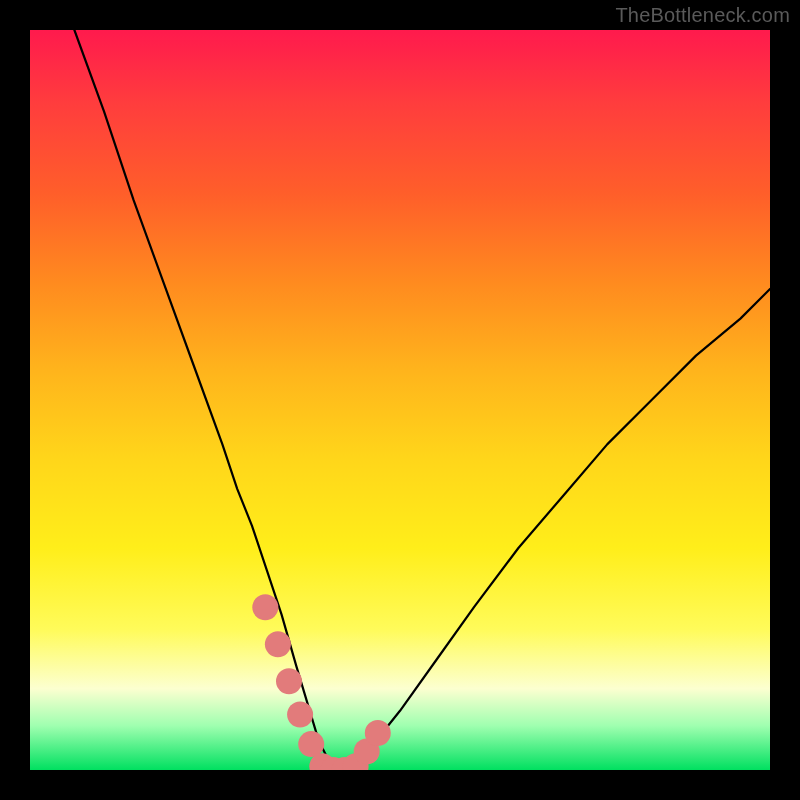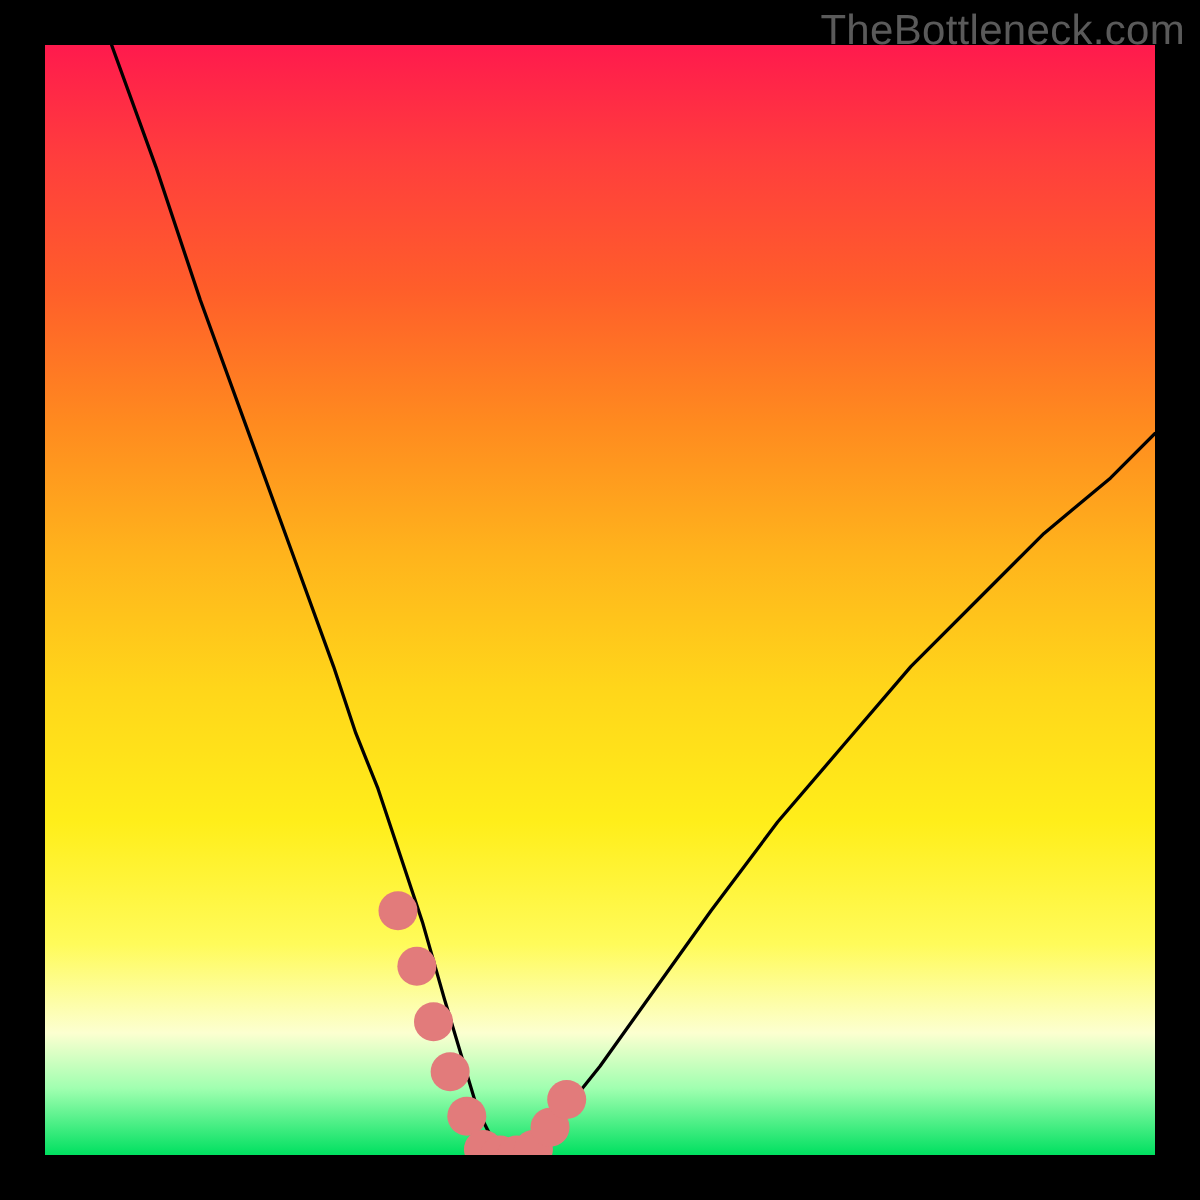--- a/index.html
+++ b/index.html
@@ -41,7 +41,7 @@
     top: 4px;
     right: 10px;
     font-family: Arial, Helvetica, sans-serif;
-    font-size: 28px;
+    font-size: 20px;
     color: #5a5a5a;
     font-weight: 400;
     letter-spacing: 0.2px;

